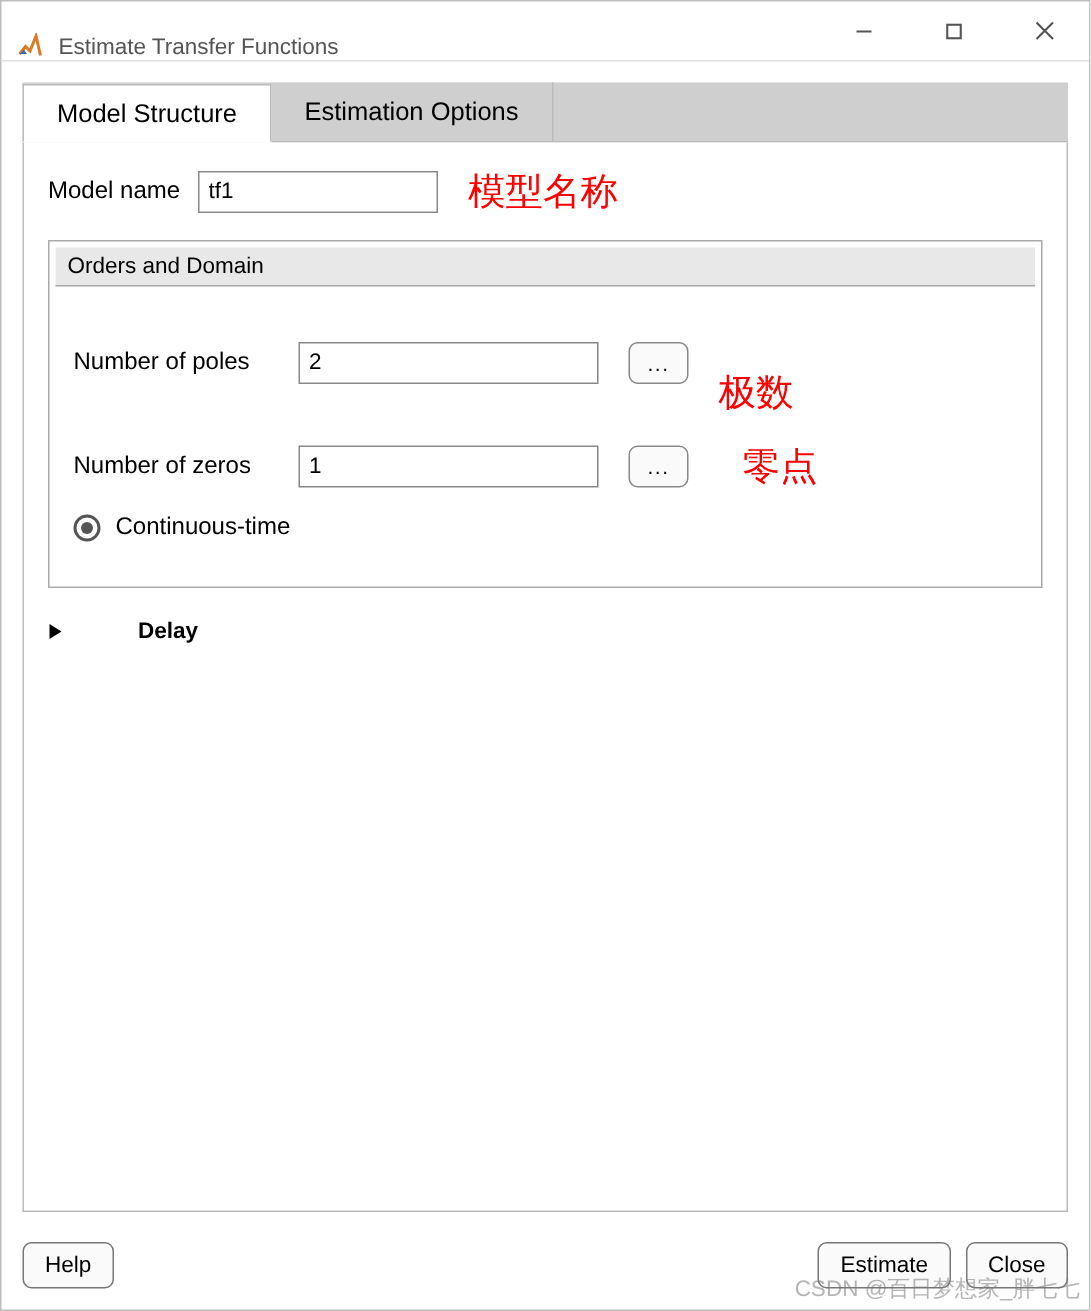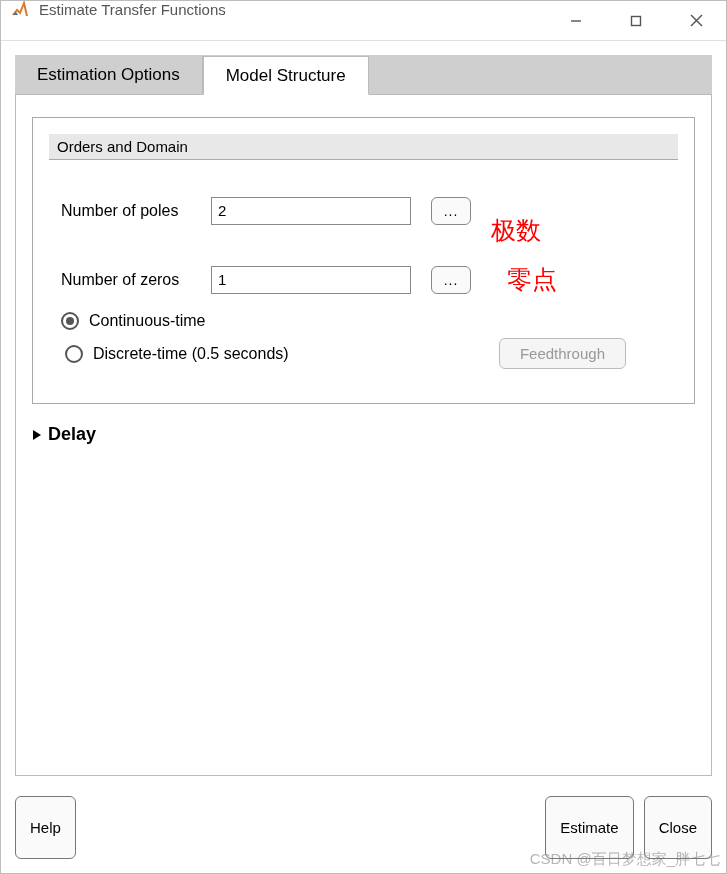--- a/index.html
+++ b/index.html
@@ -22,7 +22,7 @@
   .titlebar {
     height: 40px;
     display: flex;
-    align-items: flex-start;
+    align-items: flex-end;
     border-bottom: 1px solid #e0e0e0;
     padding-left: 10px;
   }

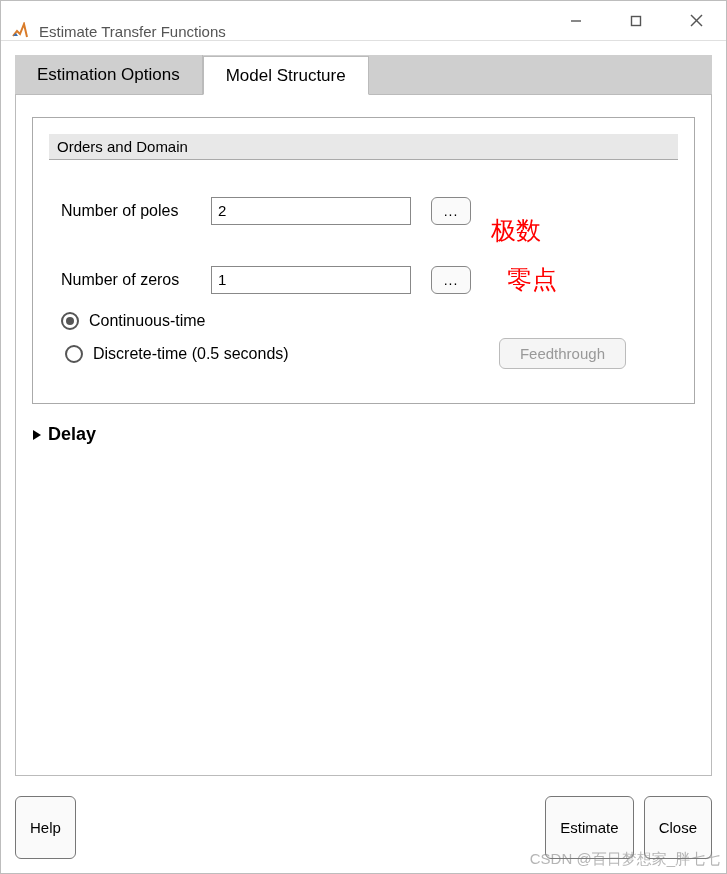--- a/index.html
+++ b/index.html
@@ -271,11 +271,11 @@
   <div class="content">
 
     <div class="tabbar">
+      <div class="tab active">
+        <span>Model Structure</span>
+      </div>
       <div class="tab">
         <span>Estimation Options</span>
-      </div>
-      <div class="tab active">
-        <span>Model Structure</span>
       </div>
     </div>
 

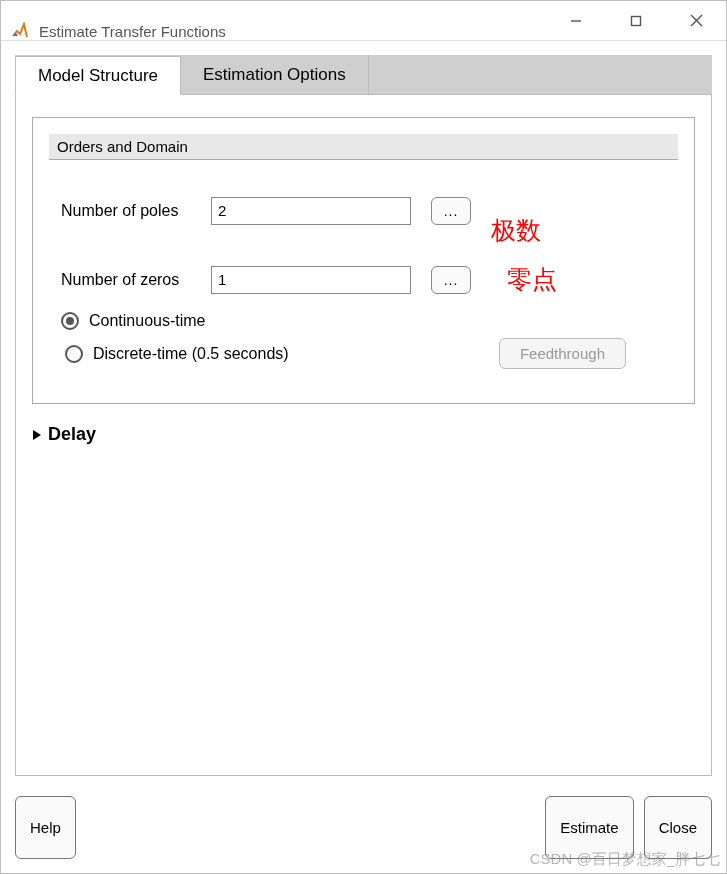--- a/index.html
+++ b/index.html
@@ -281,6 +281,11 @@
 
     <div class="tab-panel">
 
+      <div class="row">
+        <span class="label" style="width:100px;">Model name</span>
+        <input class="input" style="width: 160px;" value="tf1">
+        <span class="annot" style="position:static; margin-left:20px;">模型名称</span>
+      </div>
 
       <div class="fieldset">
         <div class="fs-header">Orders and Domain</div>

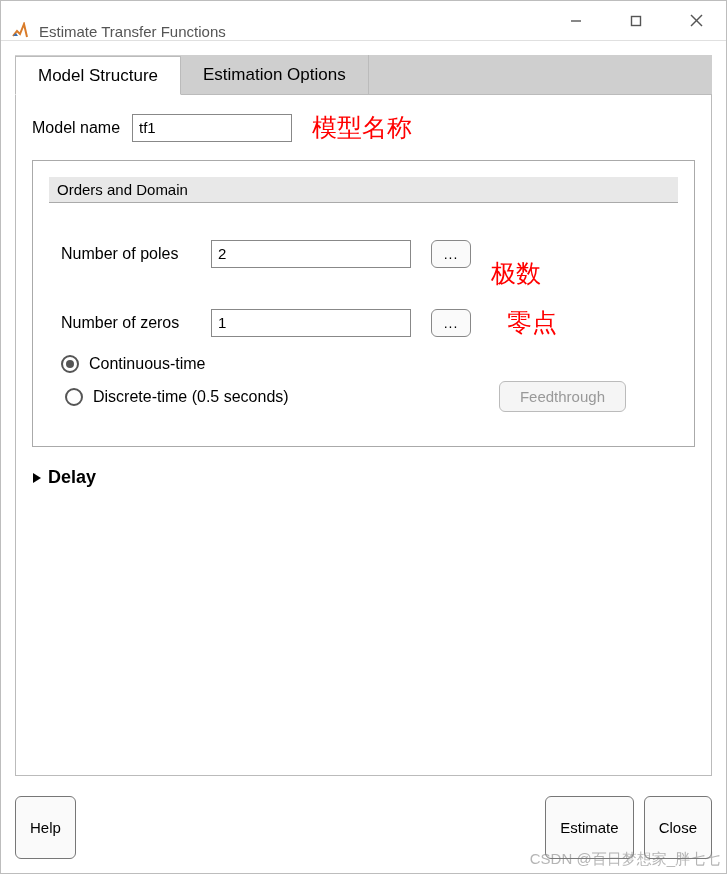--- a/index.html
+++ b/index.html
@@ -112,7 +112,7 @@
   .fieldset {
     border: 1px solid #aaa;
     margin-top: 6px;
-    padding: 16px;
+    padding: 4px;
   }
   .fs-header {
     background: #e8e8e8;

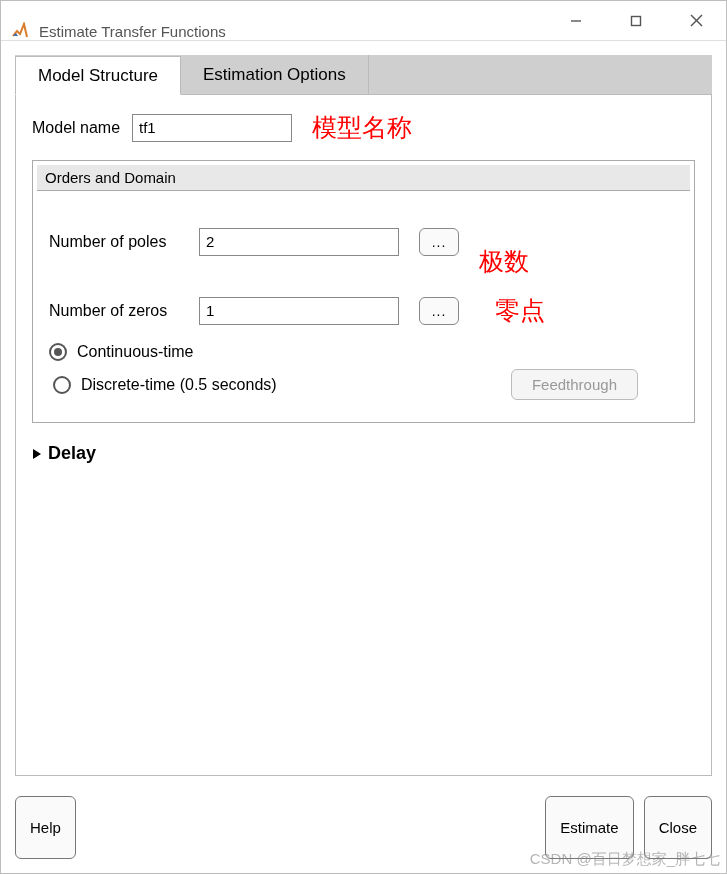--- a/index.html
+++ b/index.html
@@ -316,15 +316,6 @@
                 </span>
               <span>Continuous-time</span>
             </div>
-            <div class="radio-line">
-              <div class="radio-row" style="margin:0 0 0 4px;">
-                <span class="radio-outer"></span>
-                <span>Discrete-time (0.5 seconds)</span>
-              </div>
-              <div class="feedthrough-btn">
-                <span>Feedthrough</span>
-              </div>
-            </div>
           </div>
 
         </div>

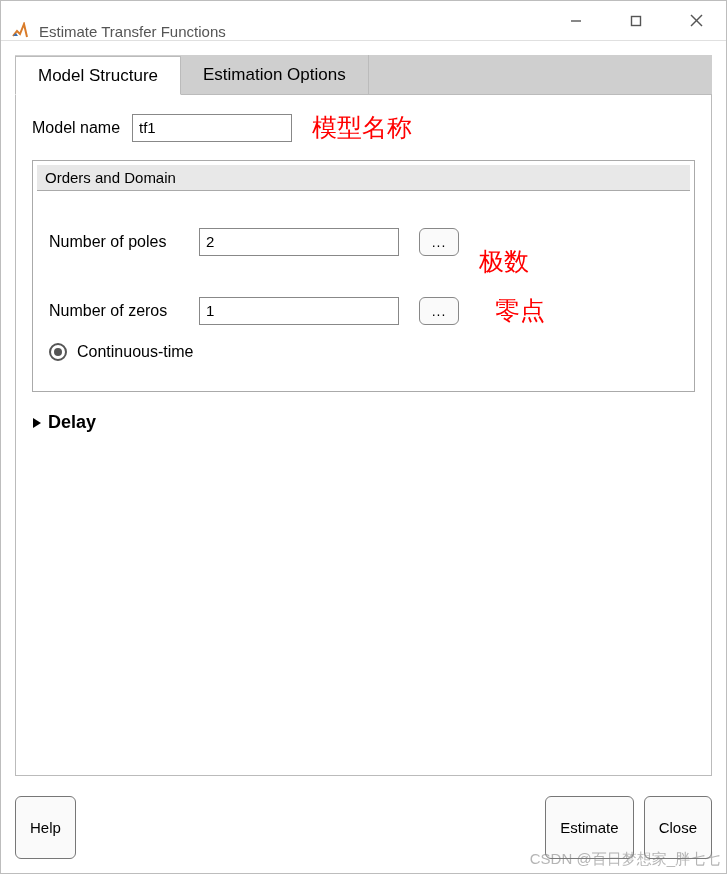--- a/index.html
+++ b/index.html
@@ -200,7 +200,8 @@
   }
   .delay-text {
     font-weight: bold;
-    font-size: 18px;
+    font-size: 15px;
+    margin-left: 44px;
   }
 
   .btnbar {

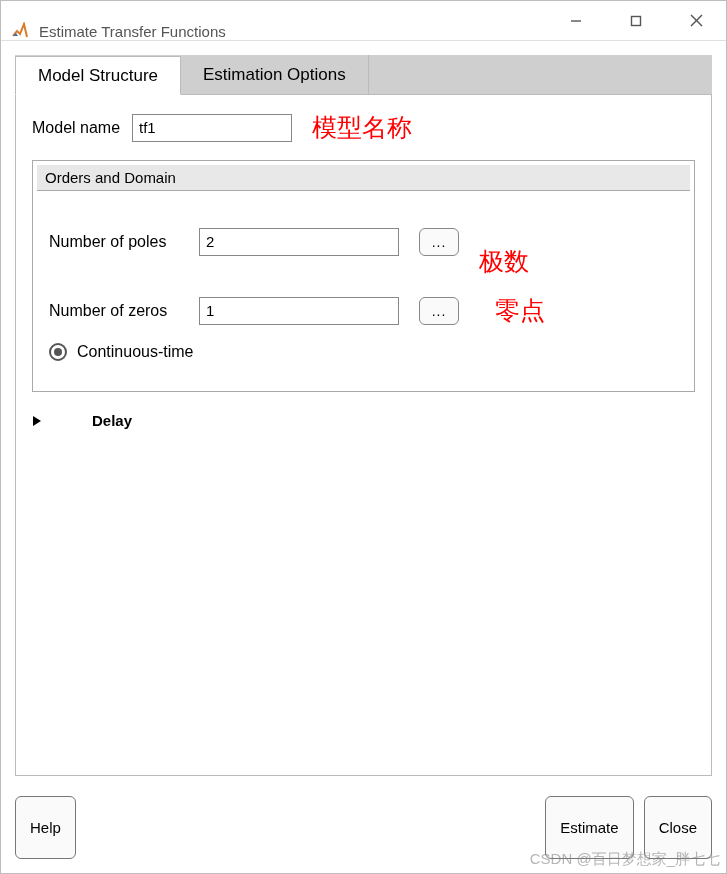--- a/index.html
+++ b/index.html
@@ -213,7 +213,7 @@
     border: 1px solid #777;
     border-radius: 6px;
     background: #fafafa;
-    padding: 22px 14px;
+    padding: 6px 14px;
     font-size: 15px;
     cursor: pointer;
   }

